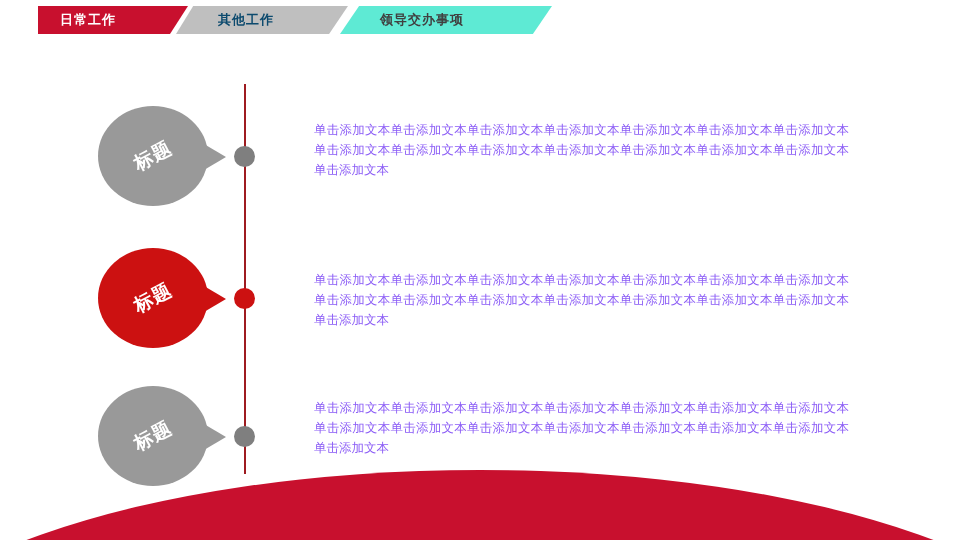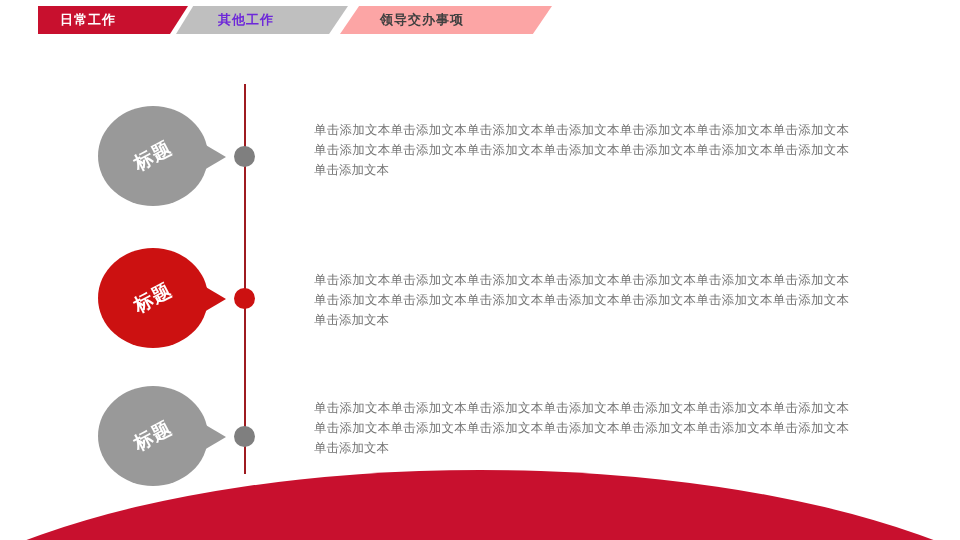--- a/index.html
+++ b/index.html
@@ -55,7 +55,7 @@
     clip-path: polygon(10% 0, 100% 0, 89% 100%, 0% 100%);
     padding-left: 42px;
   }
-  .tab-2 .tab-label { color: #6d28d9; }
+  .tab-2 .tab-label { color: #0c4a6e; }
   
   .tab-3 {
     left: 340px;

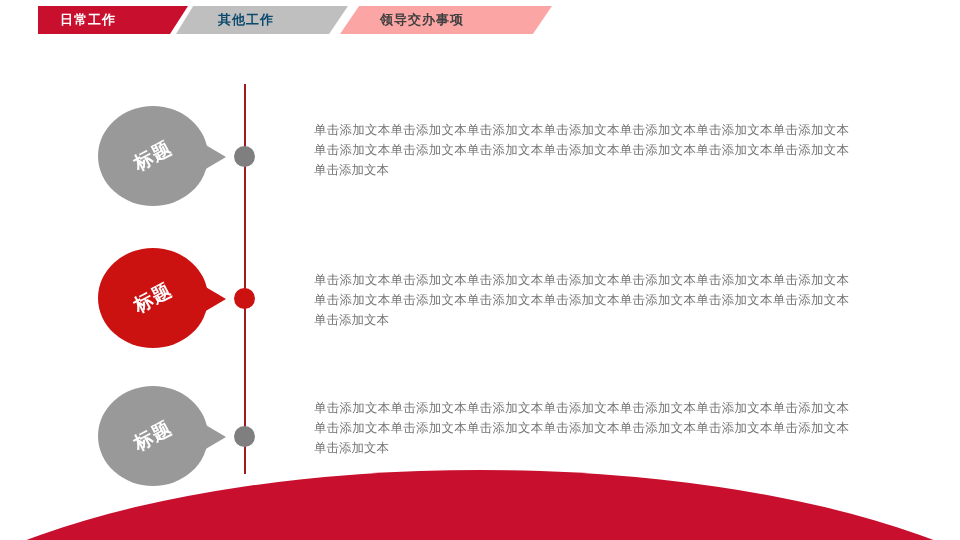--- a/index.html
+++ b/index.html
@@ -60,7 +60,7 @@
   .tab-3 {
     left: 340px;
     width: 212px;
-    background: #fca5a5;
+    background: #5eead4;
     clip-path: polygon(9% 0, 100% 0, 91% 100%, 0% 100%);
     padding-left: 40px;
   }

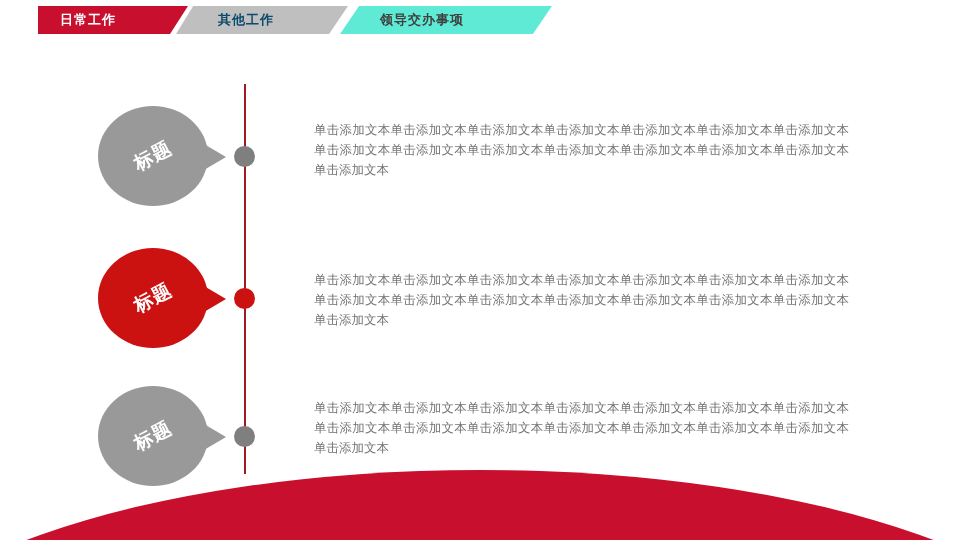--- a/index.html
+++ b/index.html
@@ -143,7 +143,7 @@
     width: 535px;
     font-size: 12.5px;
     line-height: 20px;
-    color: #737373;
+    color: #8b5cf6;
     text-align: justify;
   }
   .row-2 .body-text { top: 30px; }

